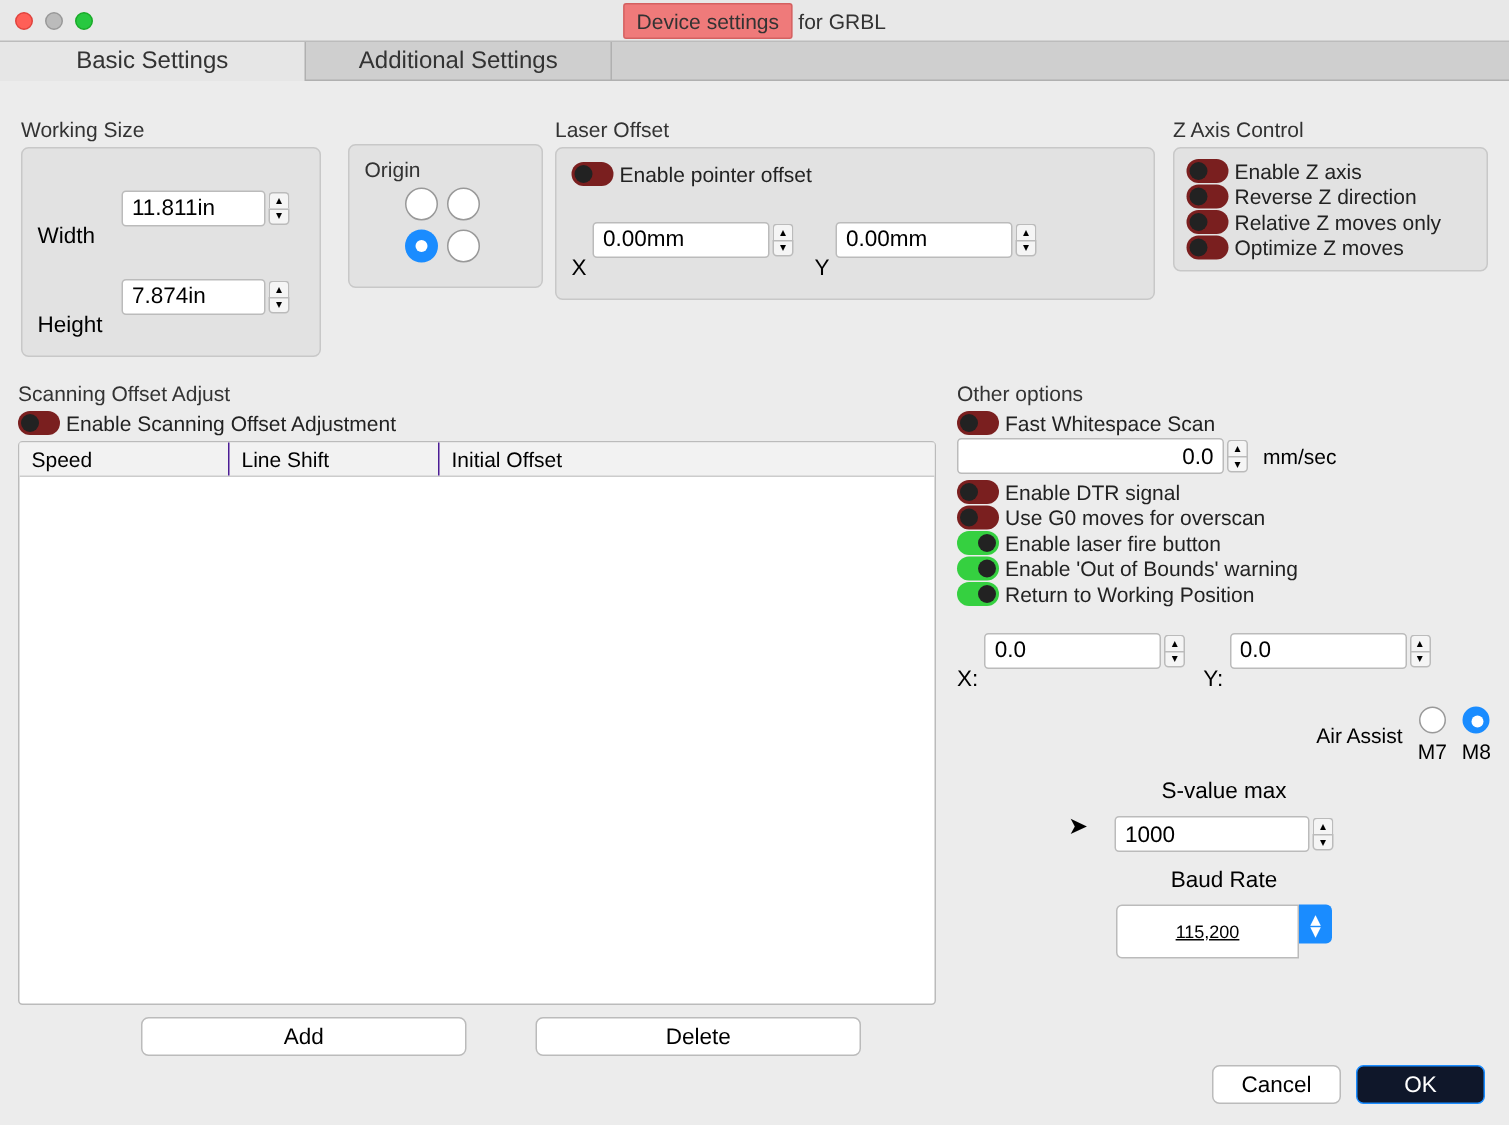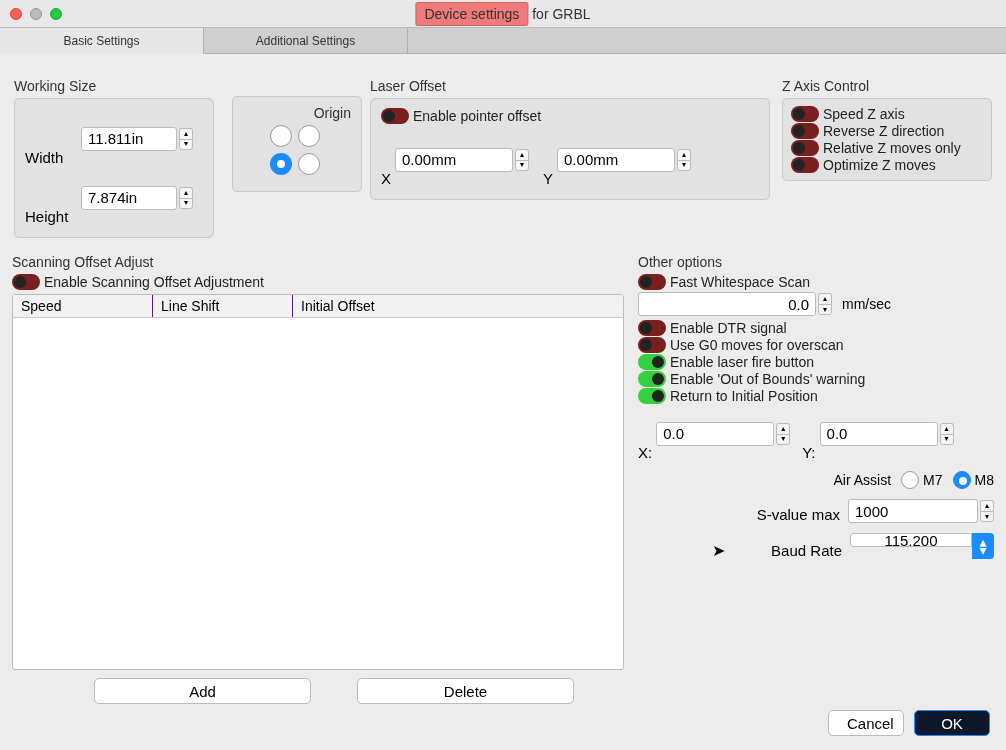--- a/index.html
+++ b/index.html
@@ -17,7 +17,7 @@
 
   
   .tabrow { height: 26px; background: #cfcfcf; display: flex; border-bottom: 1px solid #b0b0b0; }
-  .tab { width: 204px; height: 26px; display: flex; align-items: center; justify-content: center; border-right: 1px solid #b0b0b0; font-size: 12px; color: #333; cursor: default; }
+  .tab { width: 204px; height: 26px; display: flex; align-items: center; justify-content: center; border-right: 1px solid #b0b0b0; font-size: 16px; color: #333; cursor: default; }
   .tab.active { background: #e6e6e6; }
 
   .content { padding: 24px 12px 12px 12px; position: relative; height: calc(750px - 28px - 26px); }

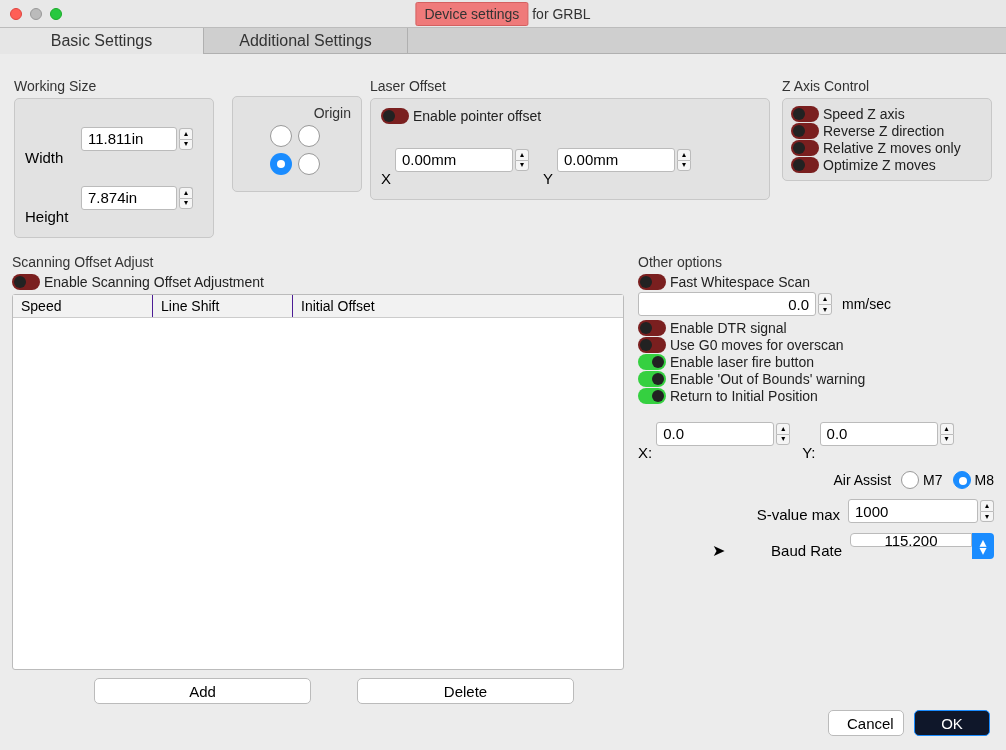--- a/index.html
+++ b/index.html
@@ -154,7 +154,7 @@
     </div>
 
     <div class="plain-section" style="width:130px; margin-top:18px;">
-      <div class="panel panel-origin" style="padding-bottom:12px;text-align:right;">
+      <div class="panel panel-origin" style="padding-bottom:12px;">
         <div class="group-label">Origin</div>
         <div class="origin-grid">
           <div class="radio-circle"></div>

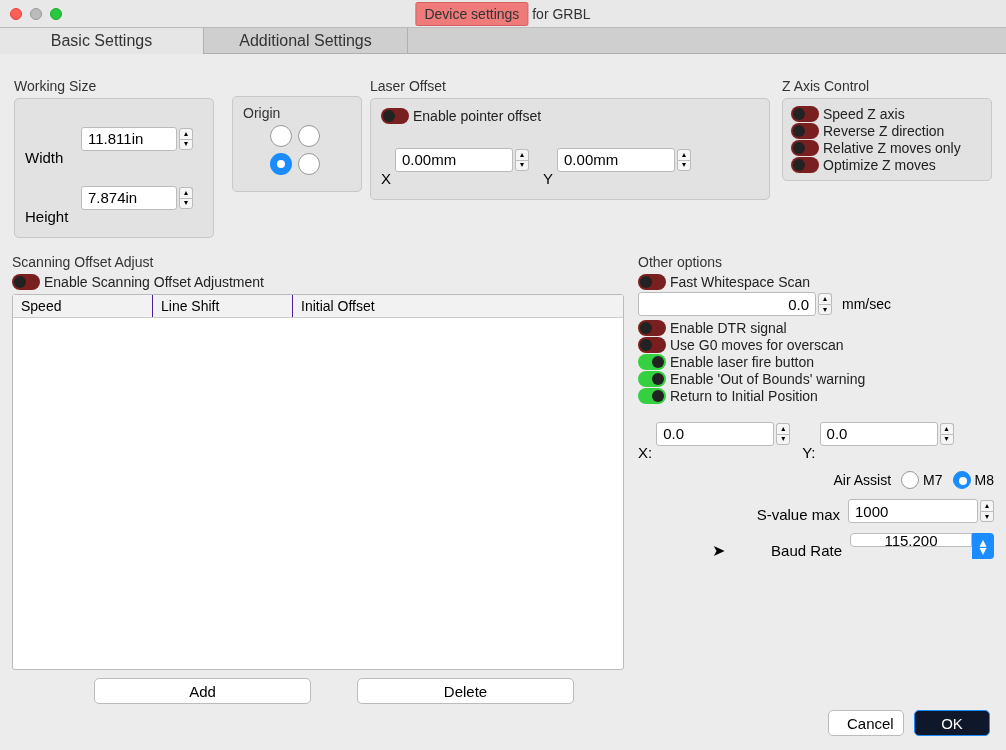--- a/index.html
+++ b/index.html
@@ -202,7 +202,7 @@
             <span class="toggle off">
               <span class="knob"></span>
             </span>
-            <span>Speed Z axis</span>
+            <span>Enable Z axis</span>
           </div>
         <div class="toggle-row">
             <span class="toggle off">

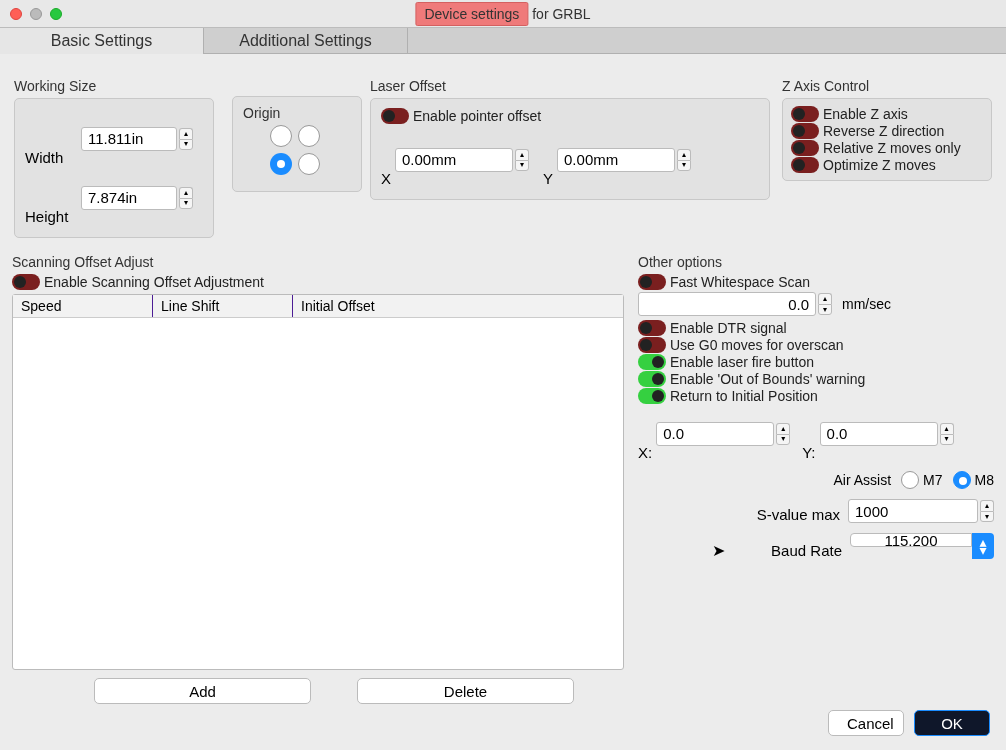--- a/index.html
+++ b/index.html
@@ -298,7 +298,7 @@
           <span class="toggle on">
             <span class="knob"></span>
           </span>
-          <span>Return to Initial Position</span>
+          <span>Return to Working Position</span>
         </div>
 
       <div class="row" style="margin-top:2px;">

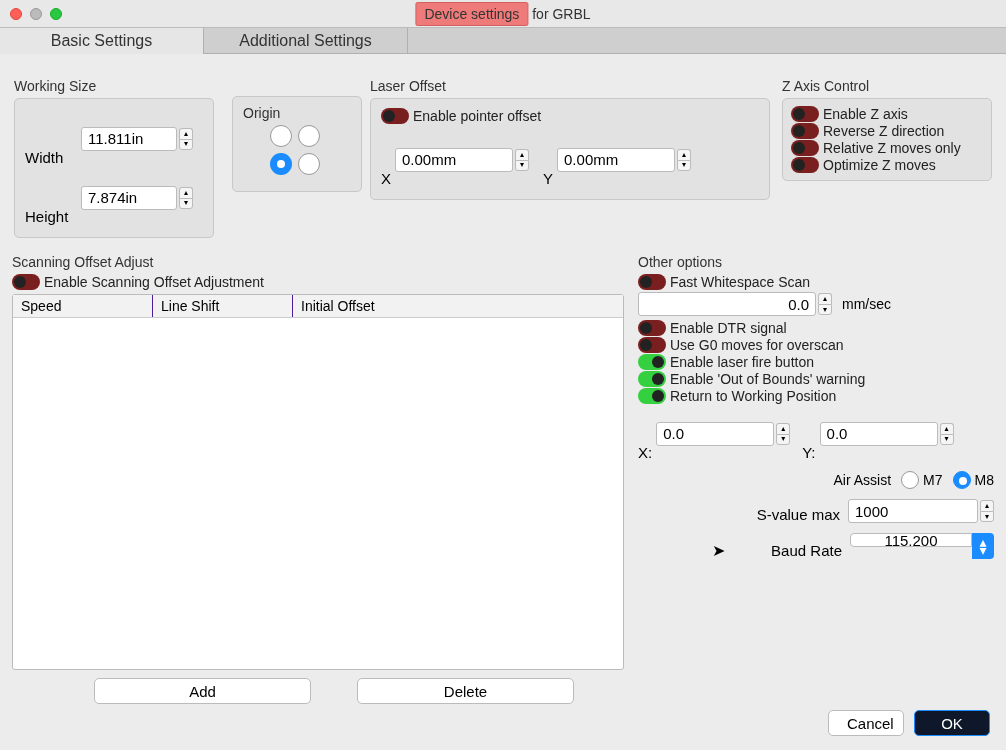--- a/index.html
+++ b/index.html
@@ -91,7 +91,7 @@
   .bottom-row .btn { width: 76px; margin-top: 31px; }
 
   .air-row { display: flex; align-items: center; justify-content: flex-end; gap: 10px; margin-top: 10px; font-size: 15px; }
-  .radio-inline { display: inline-flex; align-items: center; gap: 4px; }
+  .radio-inline { display: inline-flex; align-items: center; gap: 4px; flex-direction: column; }
   .rcircle { width: 18px; height: 18px; border-radius: 50%; border: 1px solid #999; background: #fff; position: relative; }
   .rcircle.sel { background: #1a8cff; border-color: #1a8cff; }
   .rcircle.sel::after { content: ""; position: absolute; top: 5px; left: 5px; width: 8px; height: 8px; border-radius: 50%; background: #fff; }

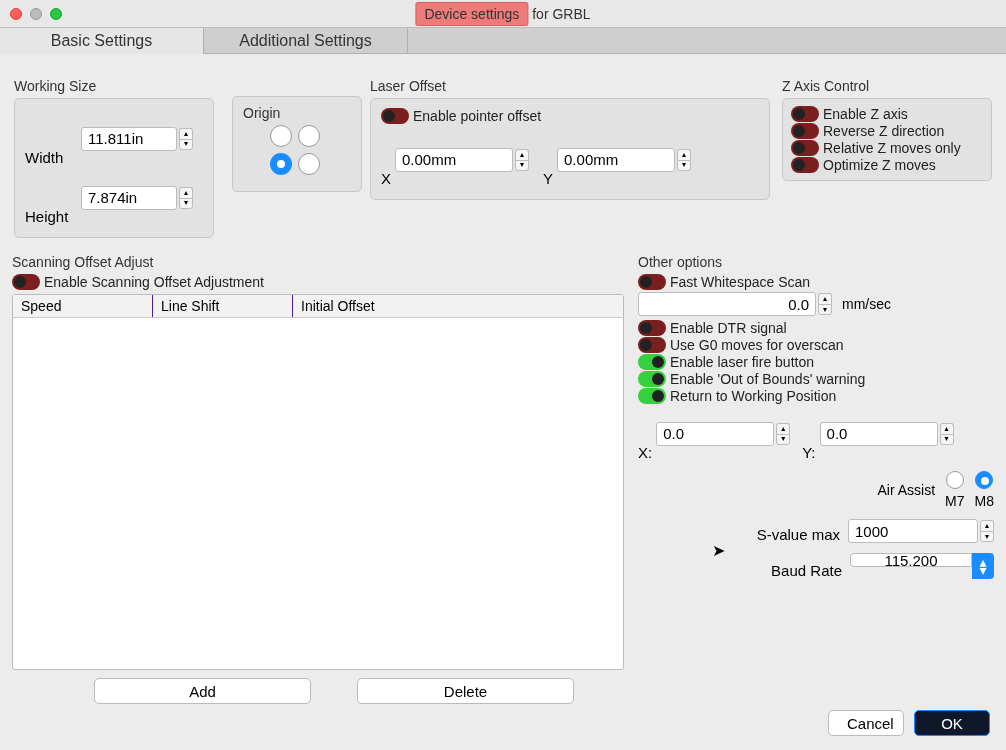--- a/index.html
+++ b/index.html
@@ -96,7 +96,7 @@
   .rcircle.sel { background: #1a8cff; border-color: #1a8cff; }
   .rcircle.sel::after { content: ""; position: absolute; top: 5px; left: 5px; width: 8px; height: 8px; border-radius: 50%; background: #fff; }
 
-  .val-row { display: flex; align-items: flex-end; gap: 8px; justify-content: flex-end; margin-top: 10px; }
+  .val-row { display: flex; align-items: center; gap: 8px; justify-content: flex-end; margin-top: 10px; flex-direction: column; }
   .val-row .lbl { font-size: 15px; }
   .baud-select { display: inline-flex; }
   .baud-select input { width: 122px; height: 14px; border: 1px solid #bbb; border-radius: 4px 0 0 4px; padding: 2px 8px; text-align: center; font-size: 15px; }

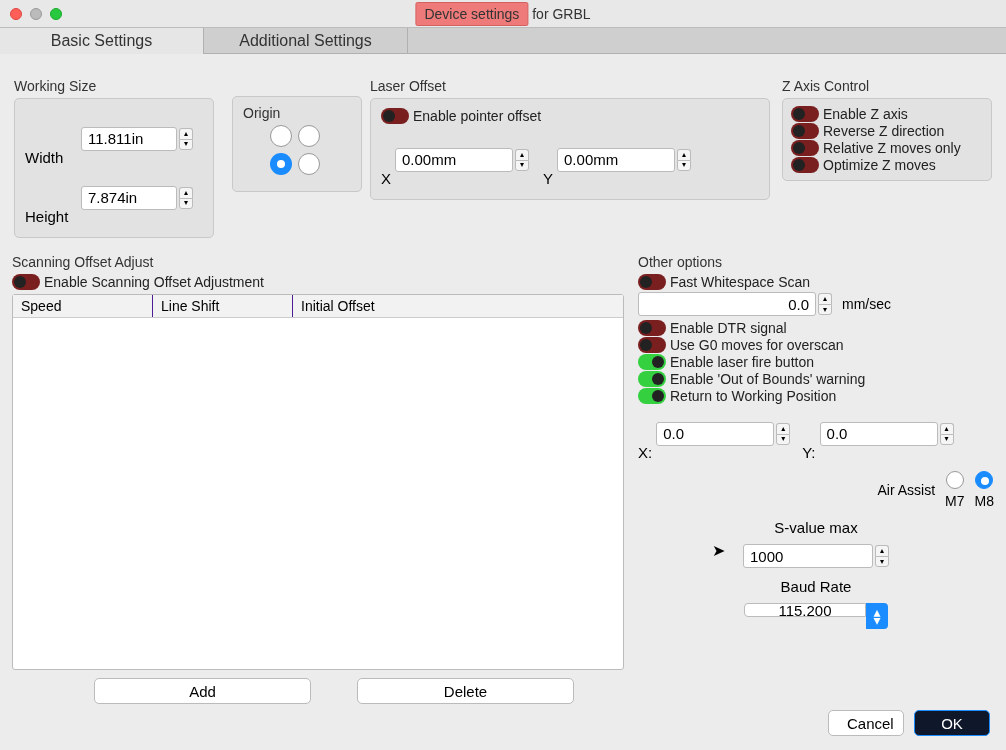--- a/index.html
+++ b/index.html
@@ -99,7 +99,7 @@
   .val-row { display: flex; align-items: center; gap: 8px; justify-content: flex-end; margin-top: 10px; flex-direction: column; }
   .val-row .lbl { font-size: 15px; }
   .baud-select { display: inline-flex; }
-  .baud-select input { width: 122px; height: 14px; border: 1px solid #bbb; border-radius: 4px 0 0 4px; padding: 2px 8px; text-align: center; font-size: 15px; }
+  .baud-select input { width: 122px; height: 36px; border: 1px solid #bbb; border-radius: 4px 0 0 4px; padding: 2px 8px; text-align: center; font-size: 12px; text-decoration: underline; }
   .baud-select .arrow { width: 22px; height: 26px; background: #1a8cff; border-radius: 0 4px 4px 0; display: flex; flex-direction: column; align-items: center; justify-content: center; color: #fff; font-size: 8px; line-height: 8px; cursor: pointer; }
 
   .cursor-icon { position: absolute; left: 712px; top: 487px; font-size: 16px; color: #000; pointer-events: none; }

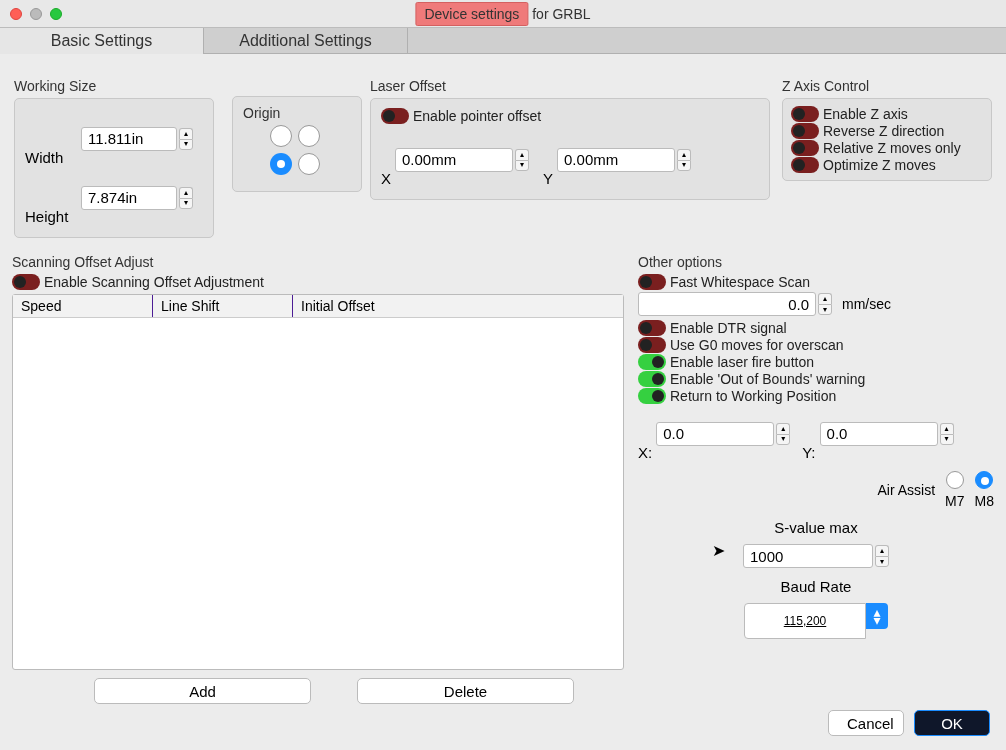--- a/index.html
+++ b/index.html
@@ -88,7 +88,7 @@
   .other-panel-input { background: #fff; border: 1px solid #bbb; border-radius: 3px; height: 24px; padding: 2px 6px; font-size: 15px; text-align: right; }
 
   .bottom-row { position: absolute; right: 16px; bottom: 14px; display: flex; gap: 10px; }
-  .bottom-row .btn { width: 76px; margin-top: 31px; }
+  .bottom-row .btn { width: 86px; margin-top: 31px; }
 
   .air-row { display: flex; align-items: center; justify-content: flex-end; gap: 10px; margin-top: 10px; font-size: 15px; }
   .radio-inline { display: inline-flex; align-items: center; gap: 4px; flex-direction: column; }

